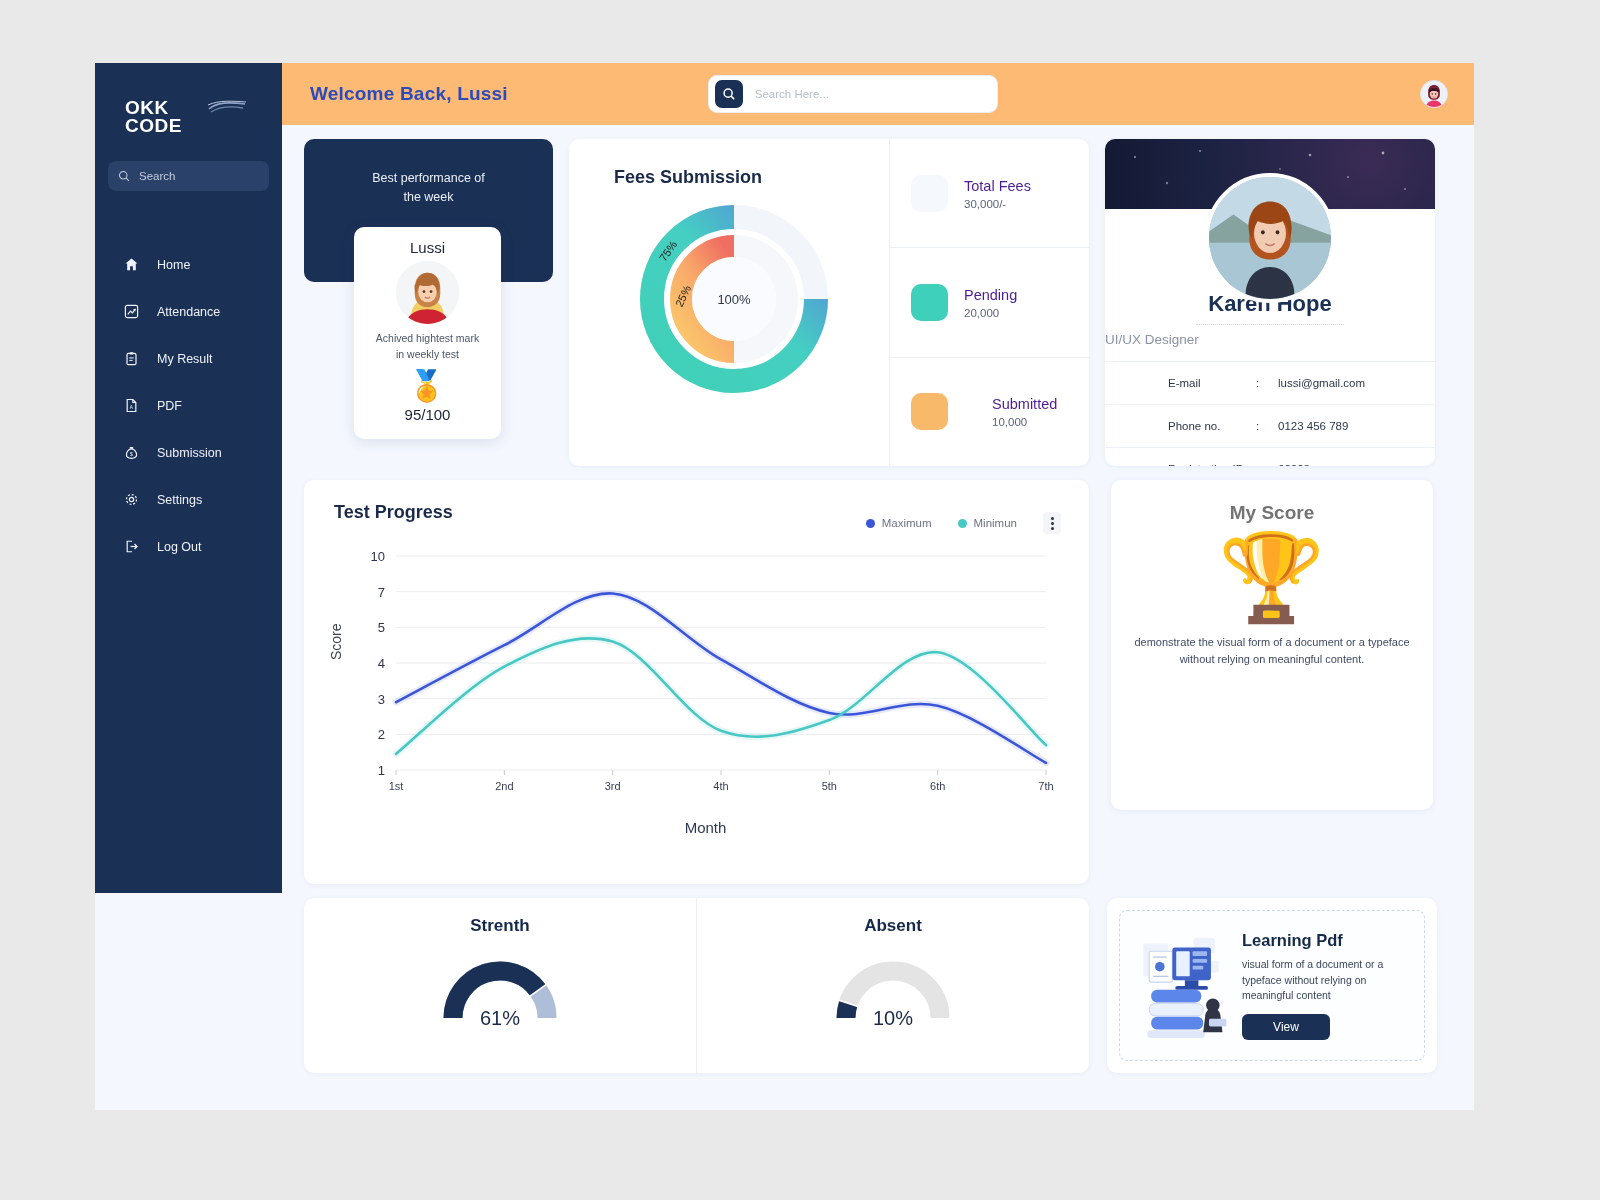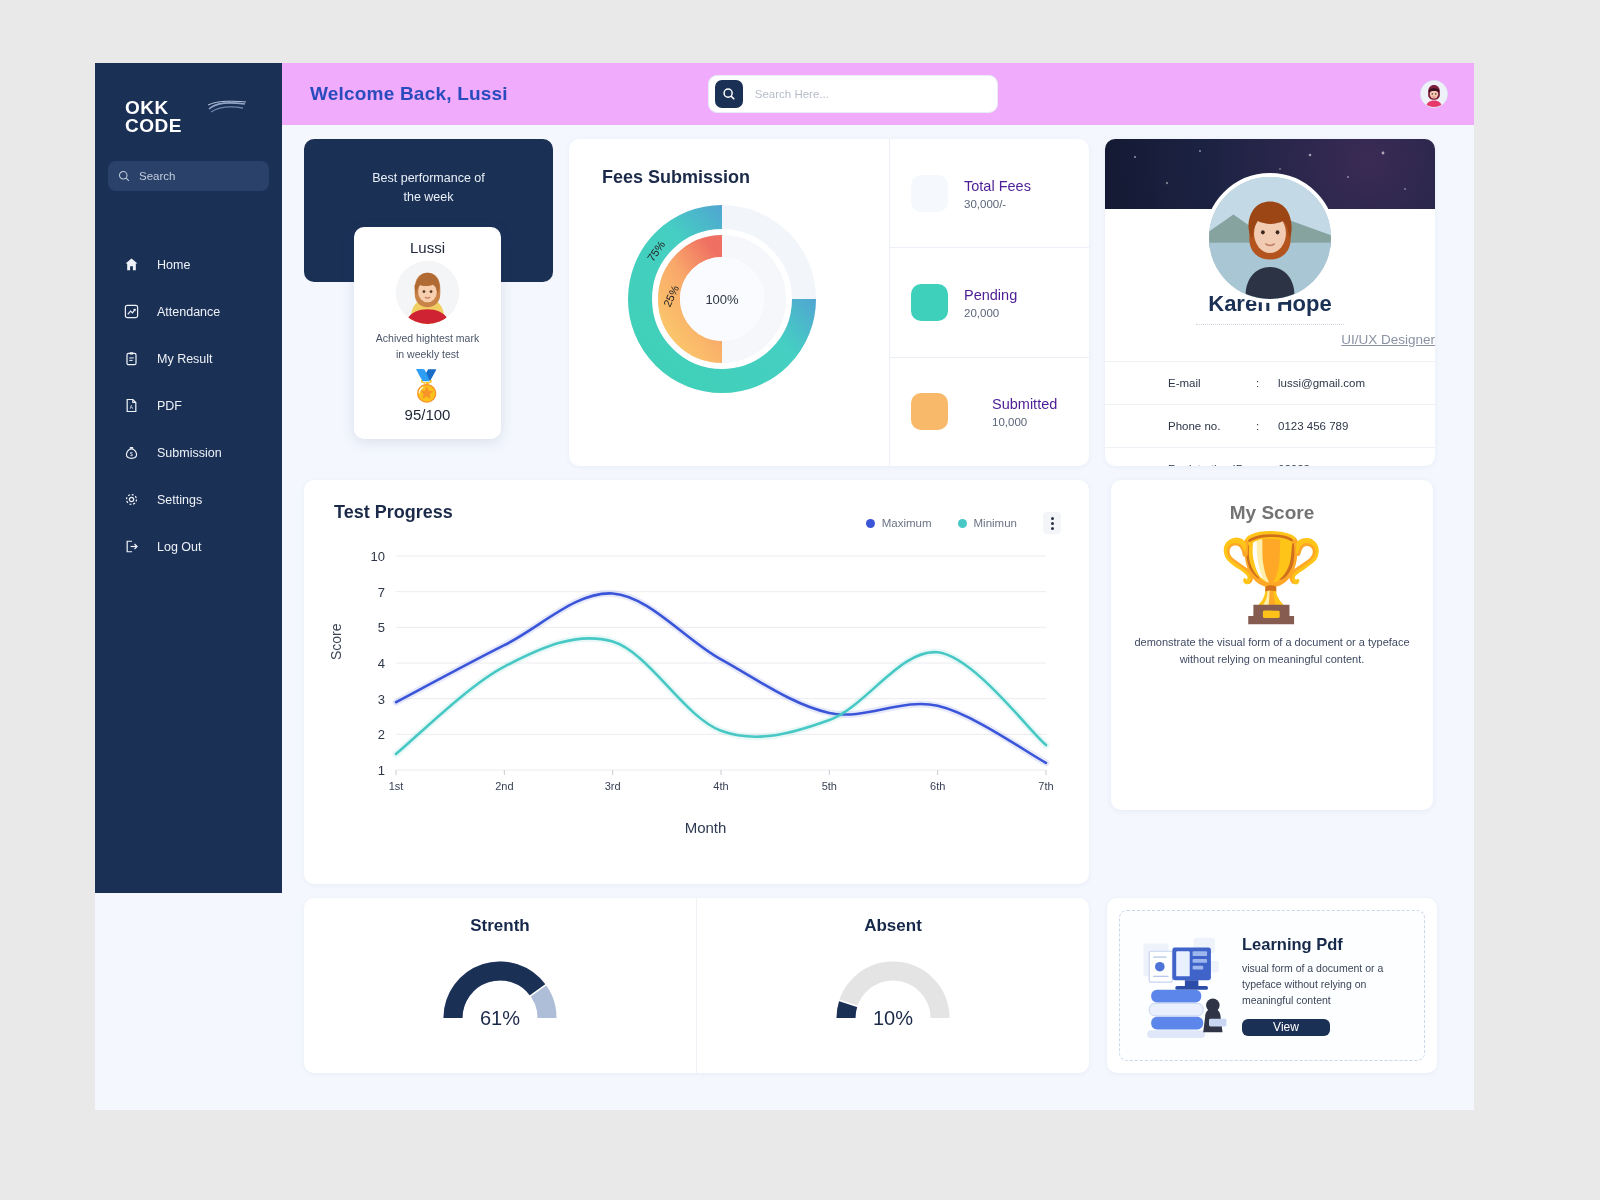--- a/index.html
+++ b/index.html
@@ -68,7 +68,7 @@
   
   .main { flex: 1; display: flex; flex-direction: column; min-width: 0; }
   .topbar {
-    height: 62px; background: #f0abfc;
+    height: 62px; background: #fdba74;
     display: flex; align-items: center;
     padding: 0 26px 0 28px;
     flex: 0 0 62px;

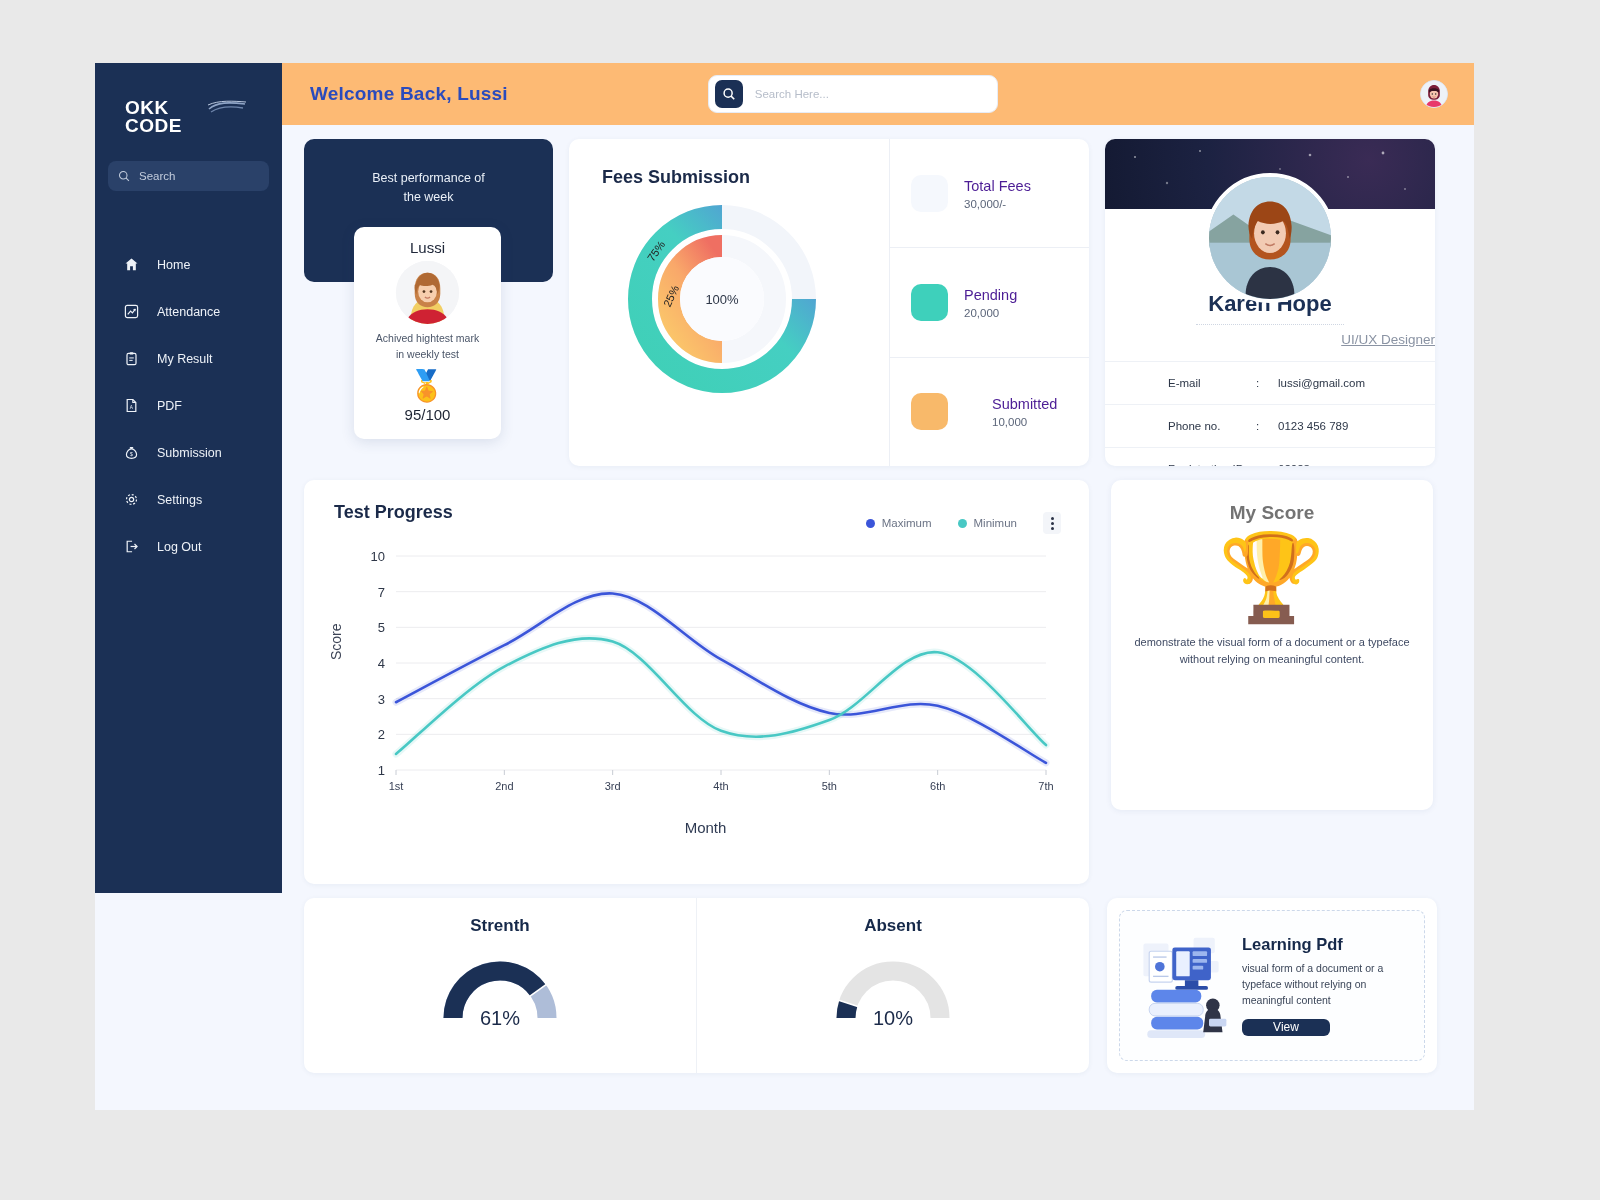--- a/index.html
+++ b/index.html
@@ -149,7 +149,7 @@
   .fees-card {
     flex: 1; display: flex; min-width: 0;
   }
-  .fees-left { flex: 1; padding: 28px 0 0 33px; min-width: 0; }
+  .fees-left { flex: 1; padding: 28px 0 0 33px; min-width: 0; margin-left: 12px; }
   .fees-title { font-size: 18px; color: #1b2a49; font-weight: bold; }
   .donutwrap { margin: 13px 0 0 22px; position: relative; width: 196px; height: 196px; }
   .donut-center-txt {

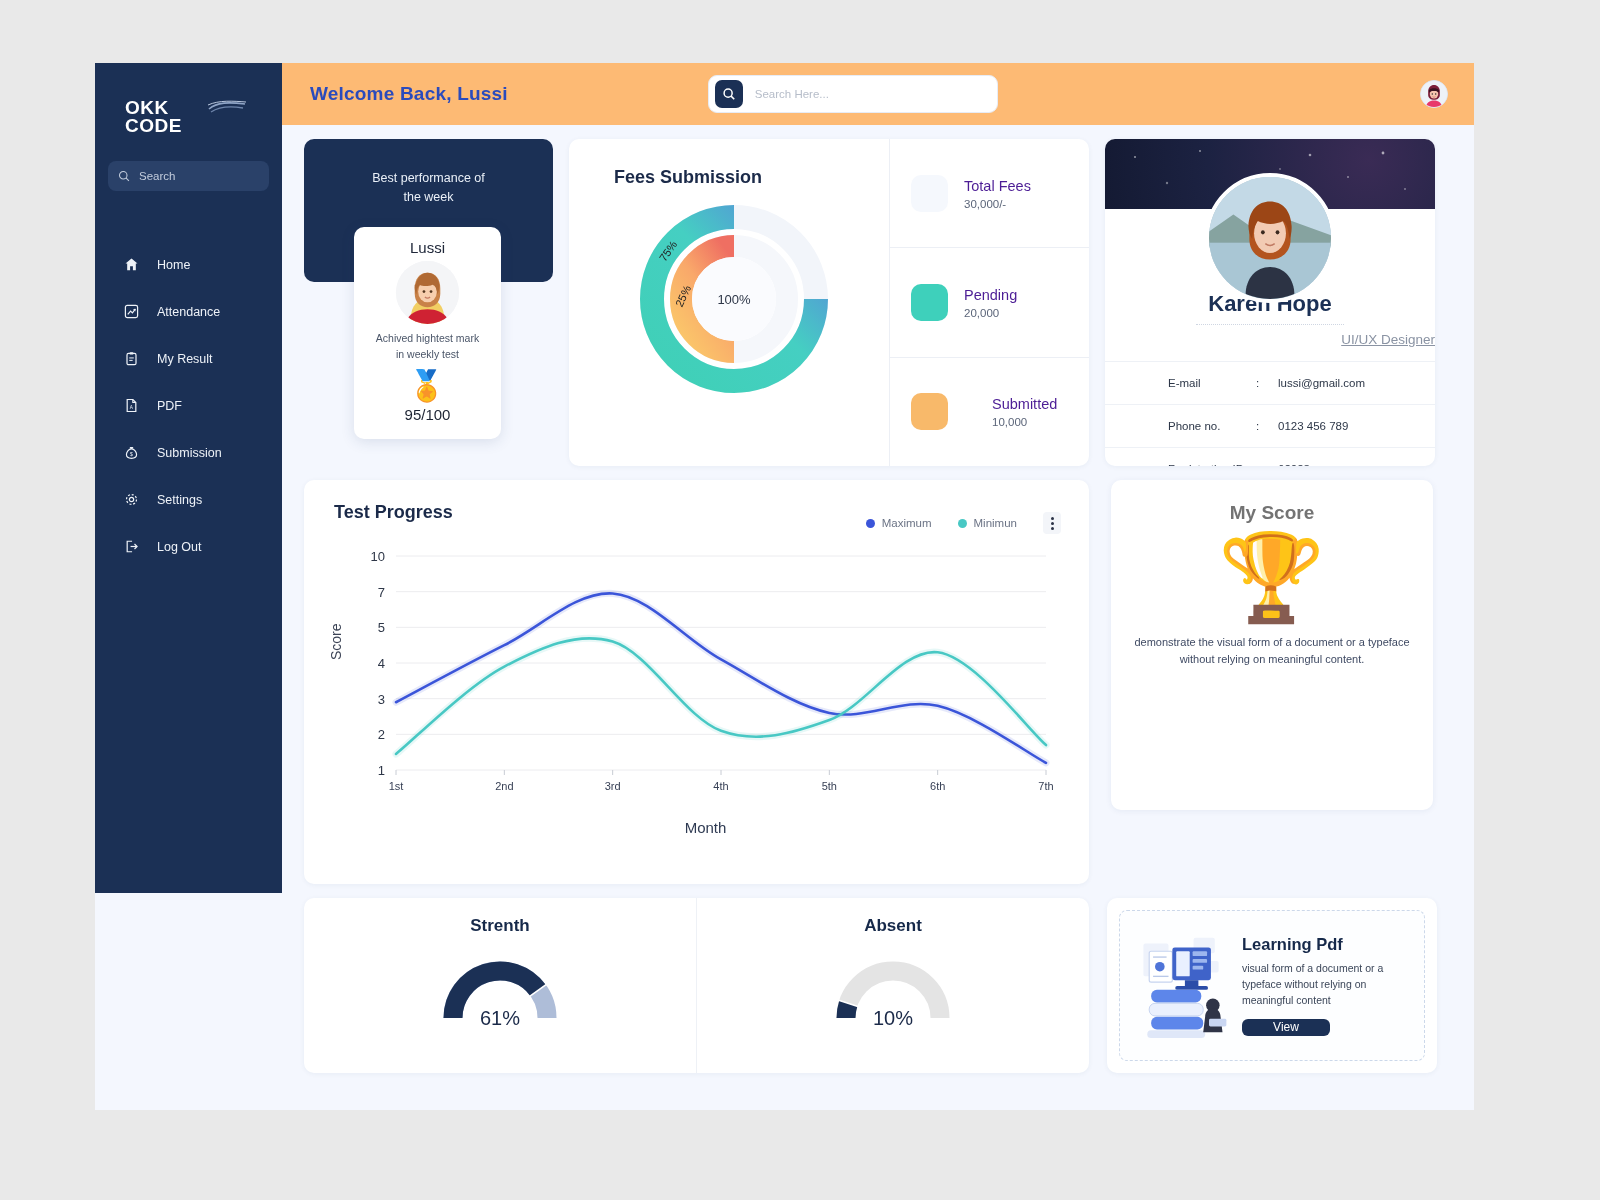--- a/index.html
+++ b/index.html
@@ -207,7 +207,7 @@
     width: 148px; height: 0; margin: 7px auto 0 auto;
     border-top: 1px dotted #cfd6e2;
   }
-  .pf-role { text-align: right; font-size: 13.5px; color: #8a93a3; margin-top: 7px; text-decoration: underline; }
+  .pf-role { text-align: left; font-size: 13.5px; color: #8a93a3; margin-top: 7px; }
   .pf-rows { margin-top: 14px; }
   .pf-row {
     display: flex; align-items: center;

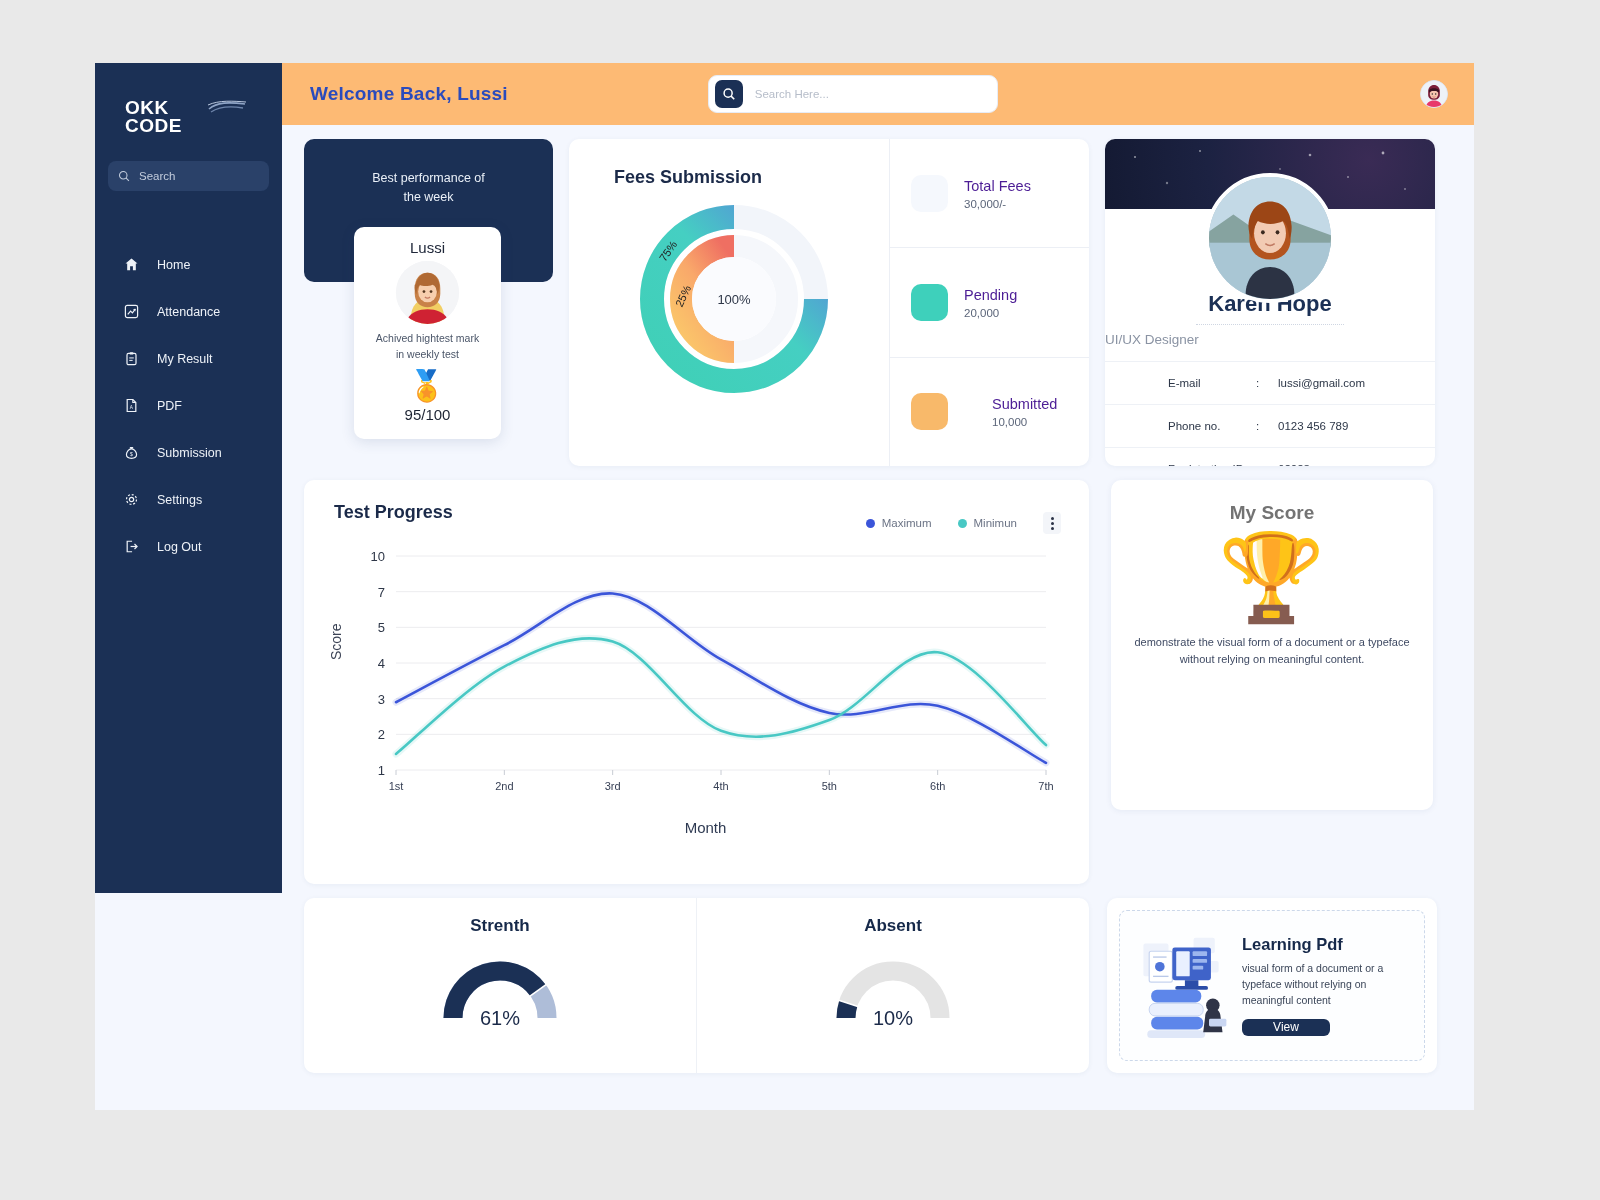--- a/index.html
+++ b/index.html
@@ -298,7 +298,7 @@
   .pdf-desc { font-size: 10.5px; color: #3b4considerations; }
   .pdf-desc { font-size: 10.5px; color: #3b4659; line-height: 1.5; }
   .view-btn {
-    margin-top: 10px; width: 88px; height: 17px;
+    margin-top: 10px; width: 88px; height: 26px;
     background: #1b3055; color: #fff;
     border-radius: 6px; border: none;
     font-size: 12px; font-family: "Liberation Sans", sans-serif;

